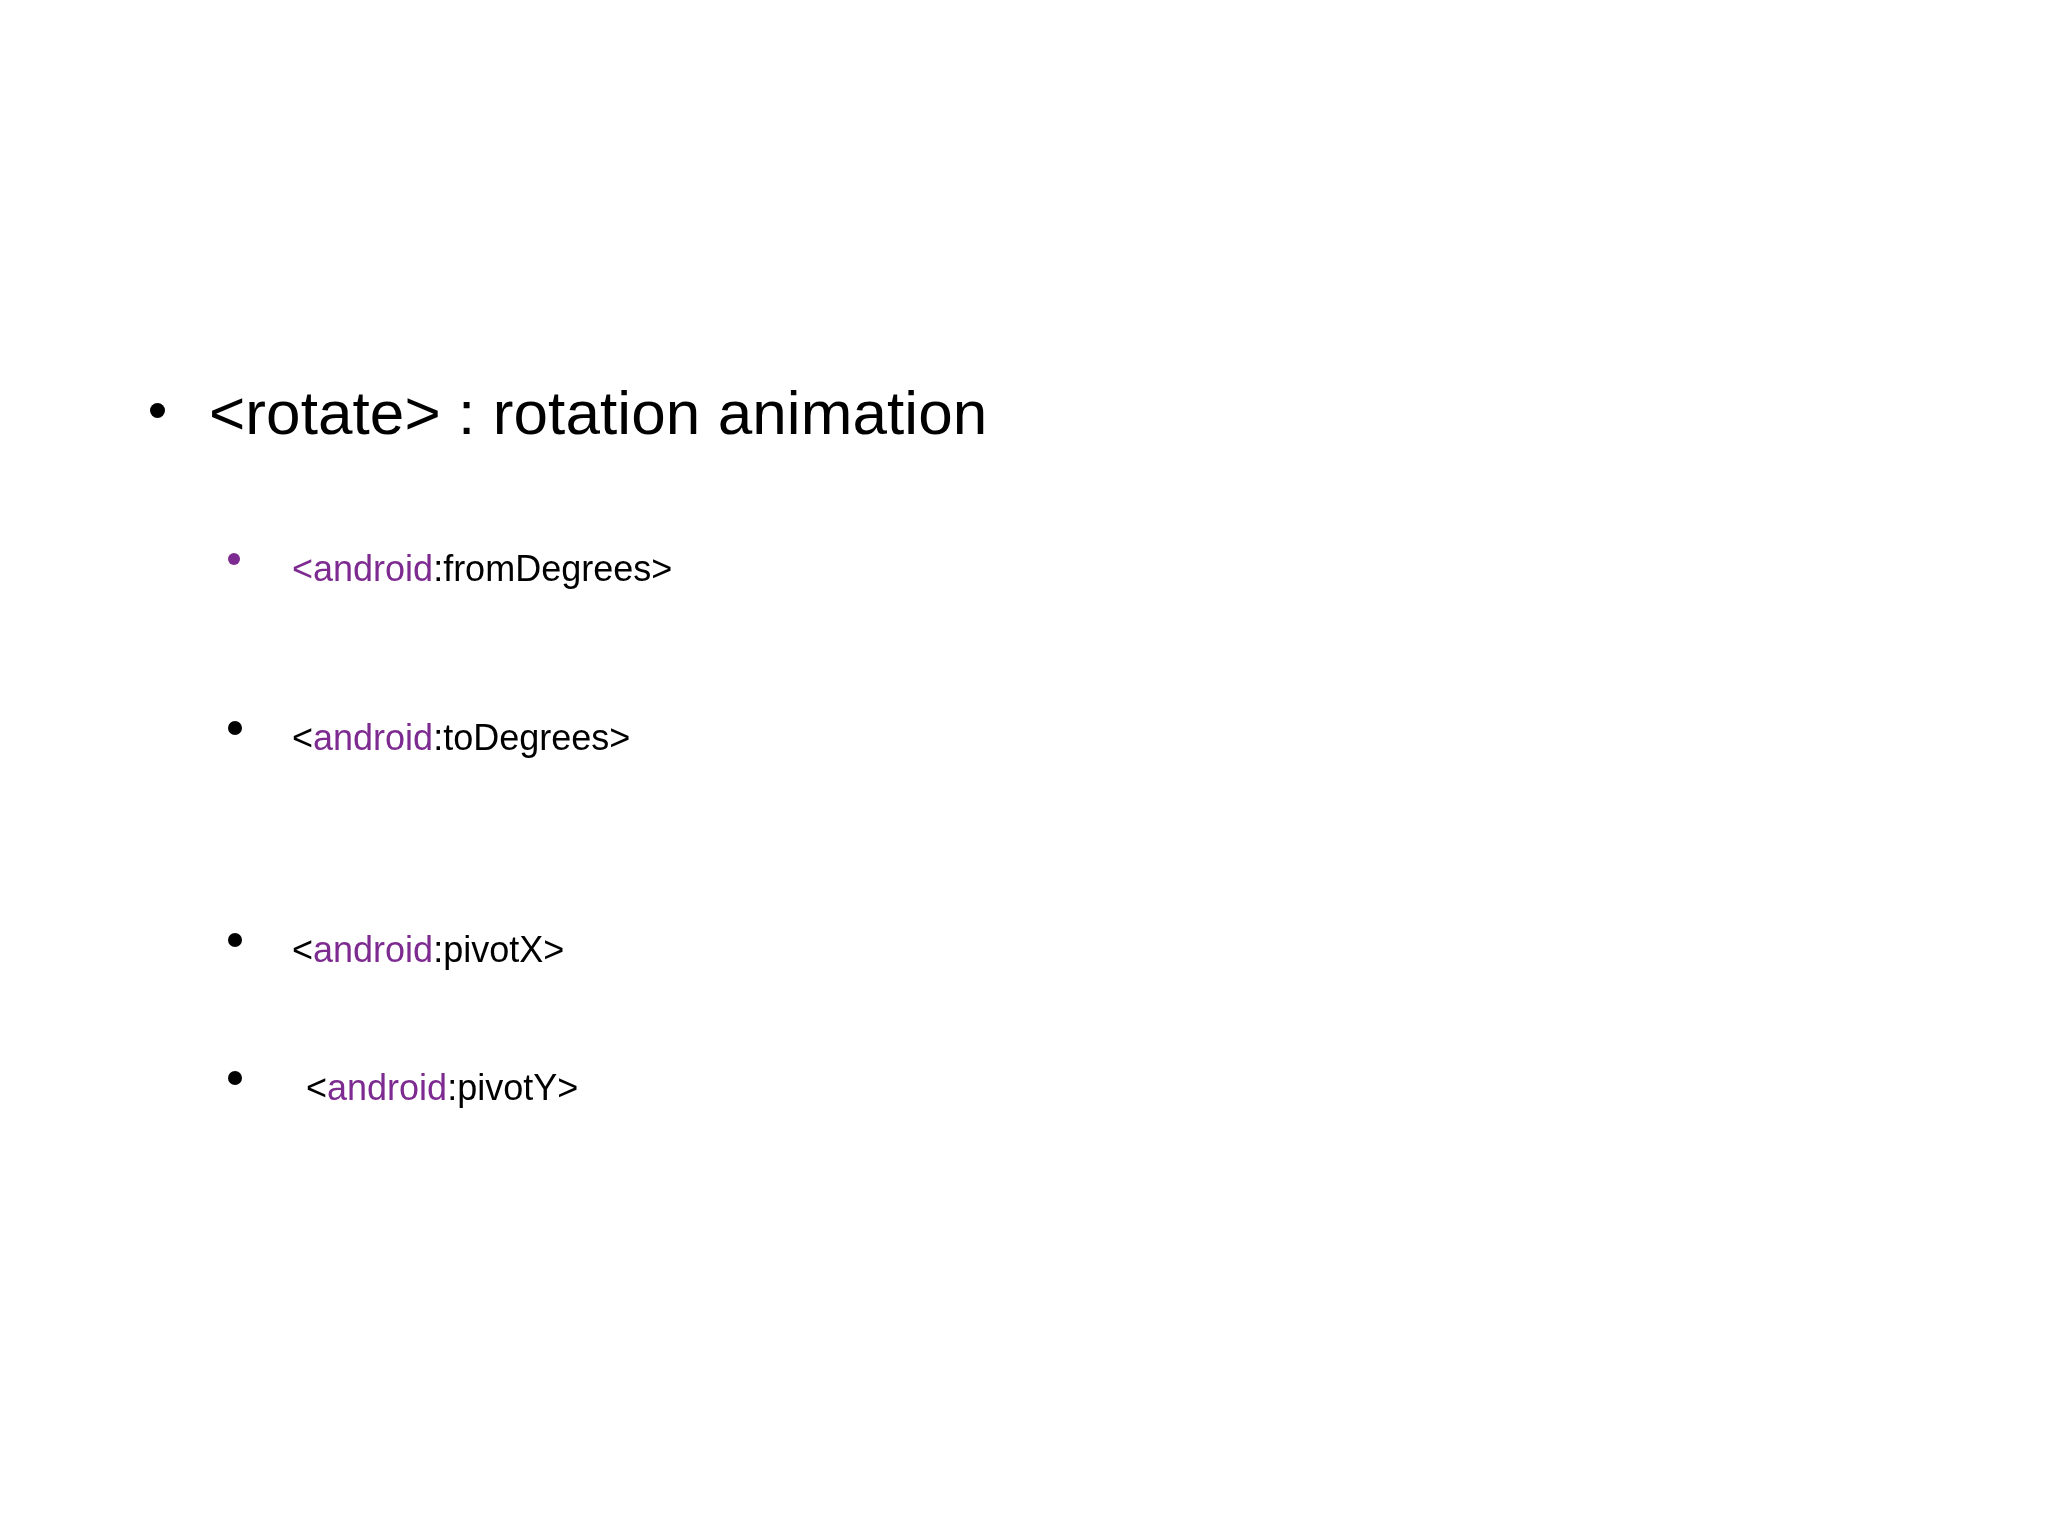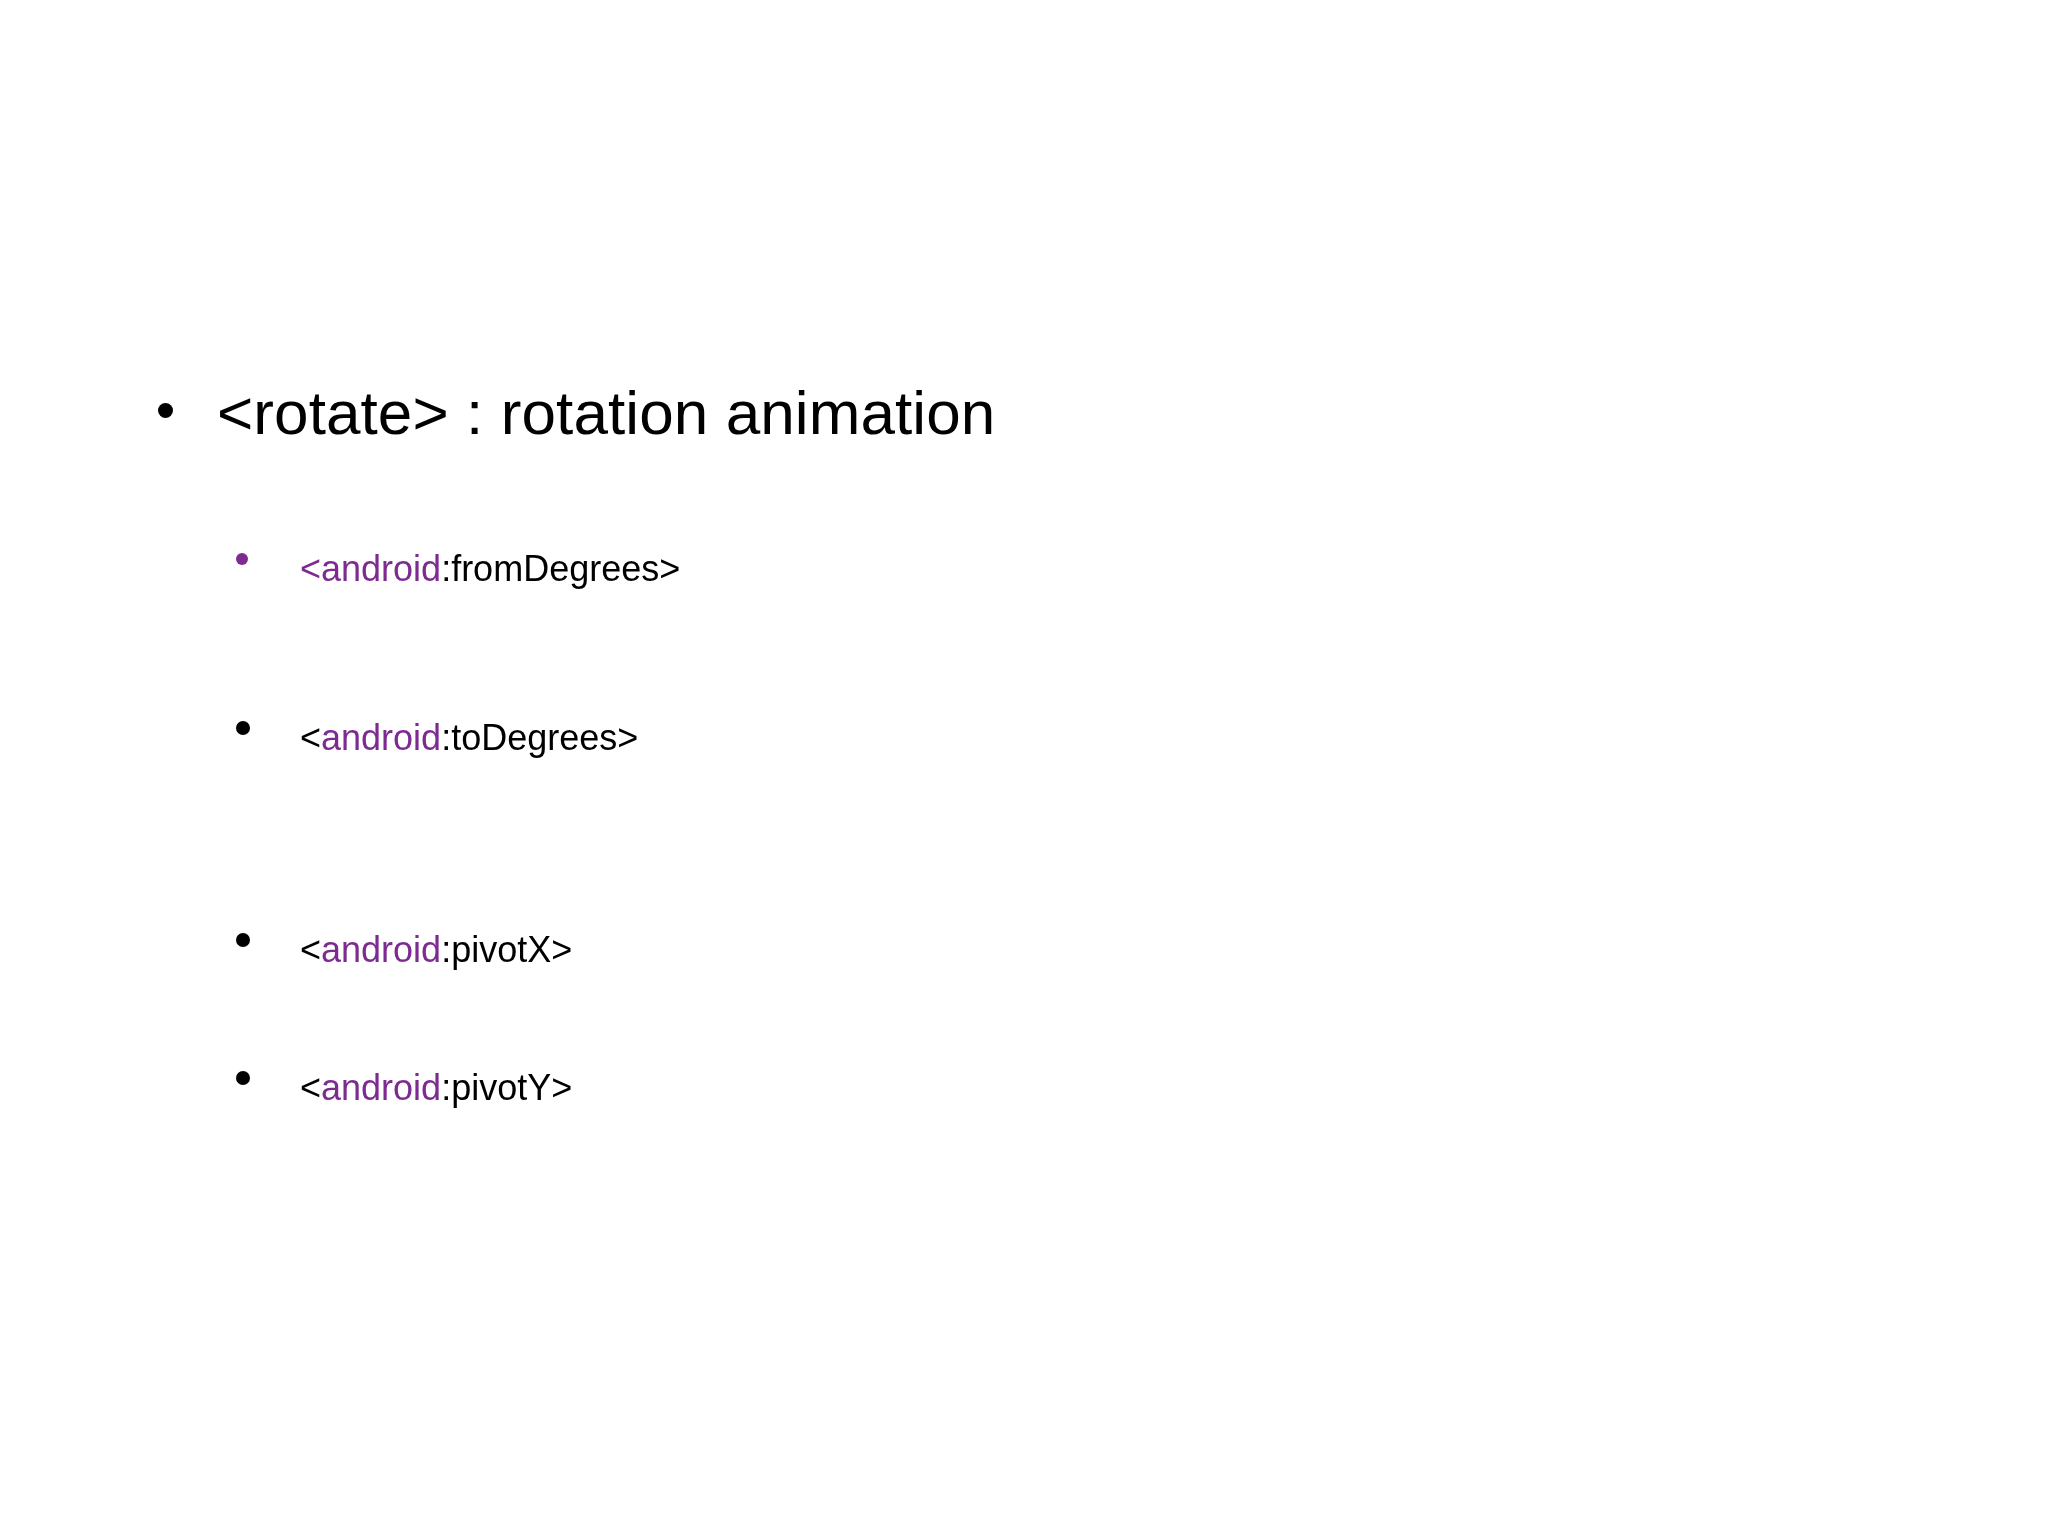--- a/index.html
+++ b/index.html
@@ -21,7 +21,7 @@
   
   #content {
     position: absolute;
-    left: 8px;
+    left: 0;
     top: 0;
     width: 1700px;
     height: 1536px;

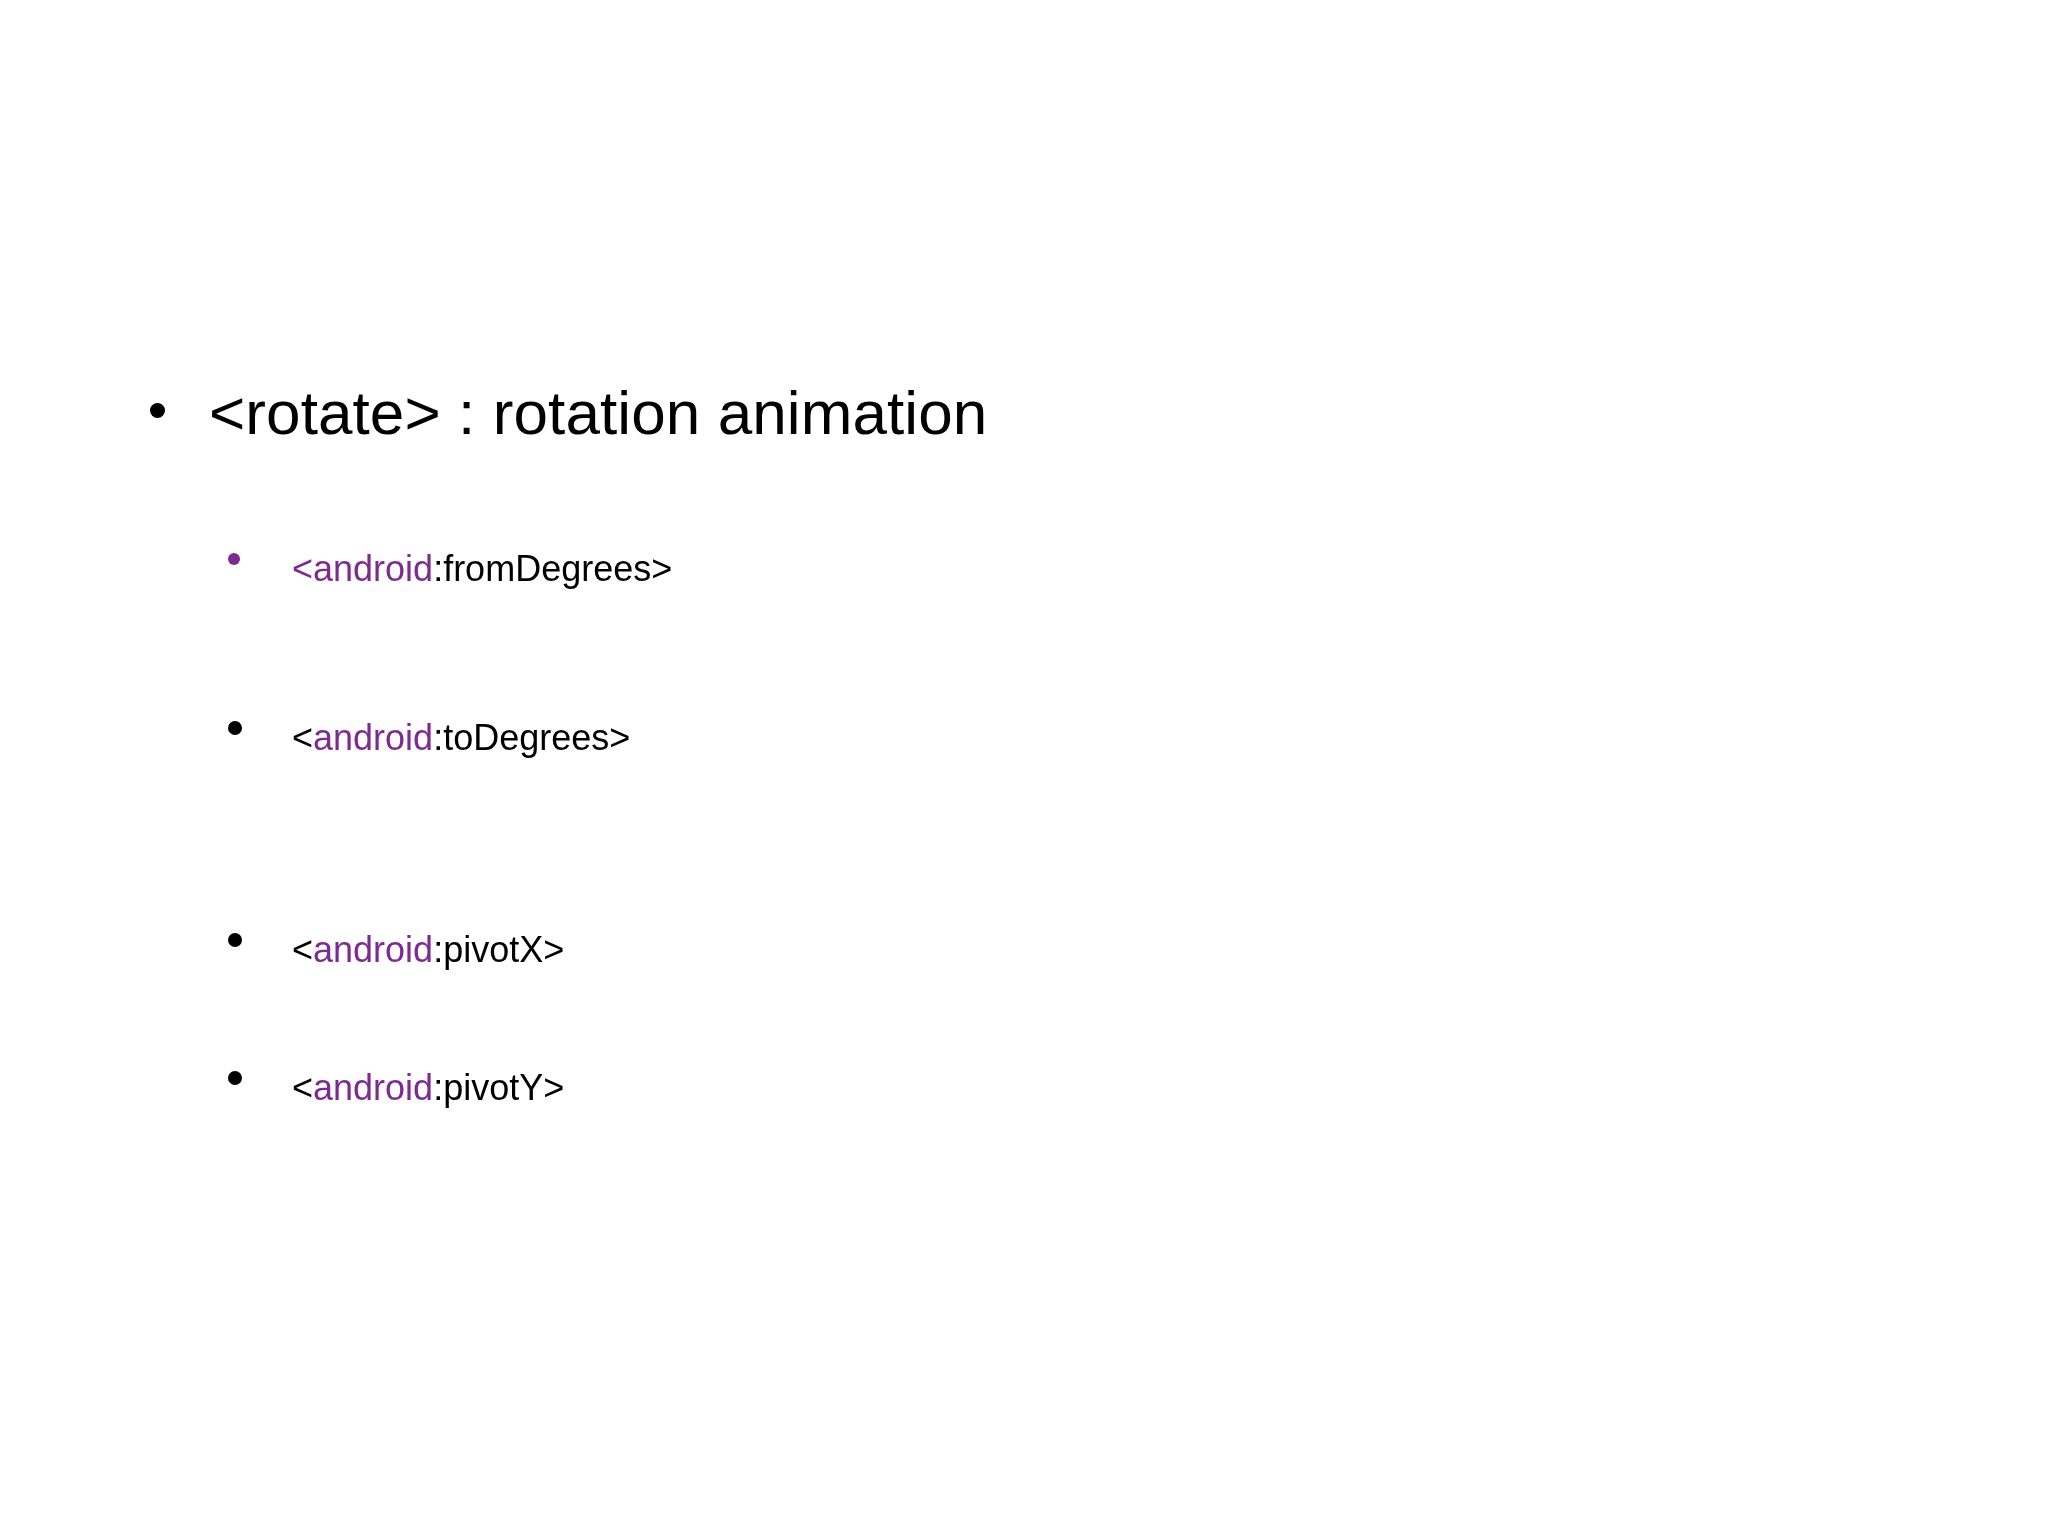--- a/index.html
+++ b/index.html
@@ -89,7 +89,7 @@
   #row-1 { top: 551px; }
   #row-2 { top: 720px; }
   #row-3 { top: 888px; margin-top: 44px; }
-  #row-4 { top: 1070px; }
+  #row-4 { top: 1070px; gap: 14px; }
 </style>
 </head>
 <body>

